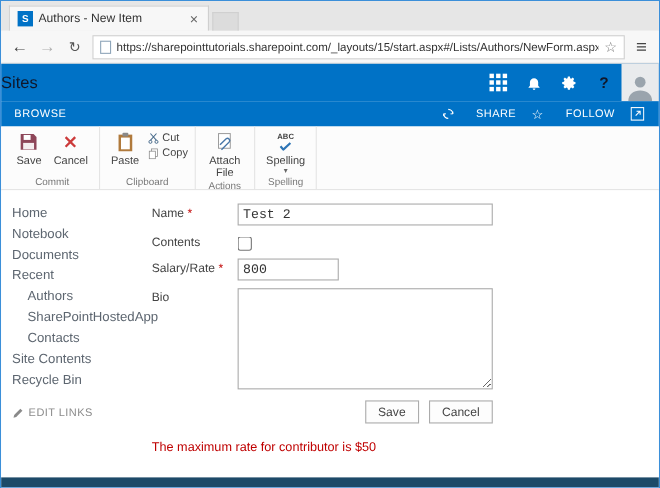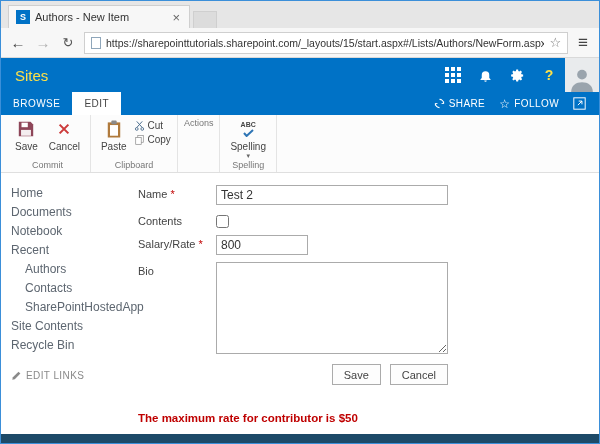--- a/index.html
+++ b/index.html
@@ -26,7 +26,7 @@
   .menu-glyph { font-size:17px; color:#444; padding:0 3px; }
 
   
-  .suitebar { height:34px; background:#0072c6; display:flex; align-items:center; color:#fde047; padding-left:14px; flex:0 0 auto; }
+  .suitebar { height:34px; background:#0072c6; display:flex; align-items:center; color:#0f172a; flex:0 0 auto; }
   .suite-title { font-size:15px; }
   .suite-right { margin-left:auto; display:flex; align-items:center; height:100%; }
   .suite-btn { width:32px; height:100%; display:flex; align-items:center; justify-content:center; }

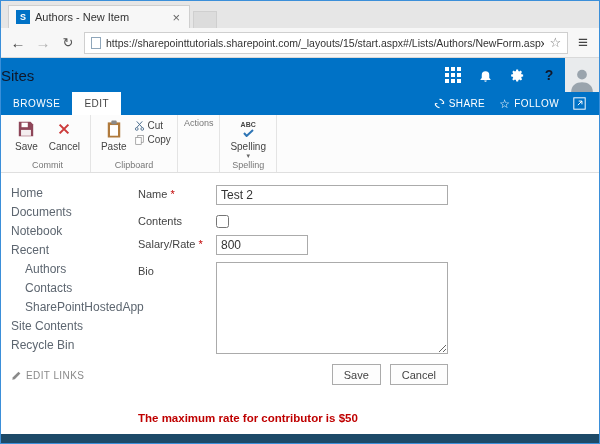--- a/index.html
+++ b/index.html
@@ -142,7 +142,6 @@
 
   <div class="ribbon-tabs">
     <span class="rtab">BROWSE</span>
-    <span class="rtab active">EDIT</span>
     <div class="rt-right">
       <span class="rt-item">
         <svg width="11" height="11" viewBox="0 0 16 16">

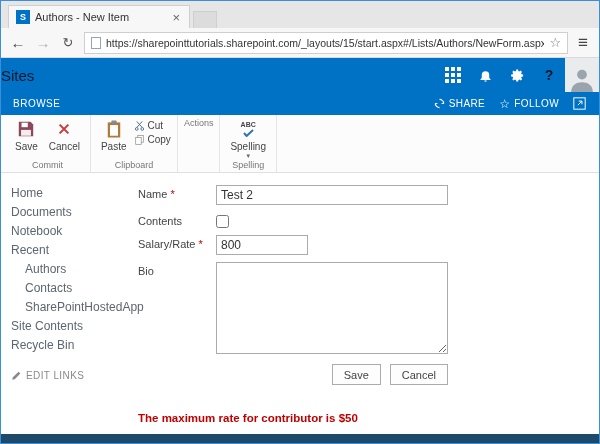--- a/index.html
+++ b/index.html
@@ -40,7 +40,7 @@
   .rtab { padding:0 12px; display:flex; align-items:center; letter-spacing:.5px; }
   .rtab.active { background:#fff; color:#444; }
   .rt-right { margin-left:auto; display:flex; align-items:center; padding-right:6px; }
-  .rt-item { display:flex; align-items:center; gap:4px; padding:0 7px; letter-spacing:.4px; }
+  .rt-item { display:flex; align-items:center; gap:20px; padding:0 7px; letter-spacing:.4px; }
   .rt-star { font-size:12px; }
 
   

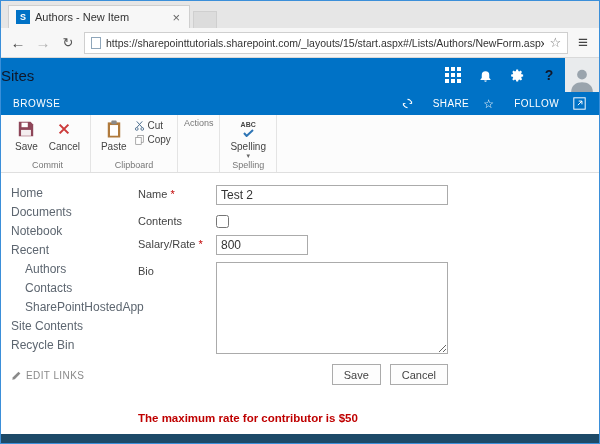--- a/index.html
+++ b/index.html
@@ -224,6 +224,17 @@
     </div>
 
     <div class="rgroup">
+      <div class="rbuttons">
+        <div class="bigbtn">
+          <span class="bicon">
+            <svg width="16" height="18" viewBox="0 0 18 20">
+                <rect x="3" y="1.5" width="12" height="15" fill="#fff" stroke="#999"></rect>
+                <path d="M6 18l8-8a2.3 2.3 0 0 0-3.2-3.2L4.5 13" stroke="#4a78a8" stroke-width="1.5" fill="none"></path>
+              </svg>
+          </span>
+          <span class="wrap30">Attach File</span>
+        </div>
+      </div>
       <div class="glabel">Actions</div>
     </div>
 

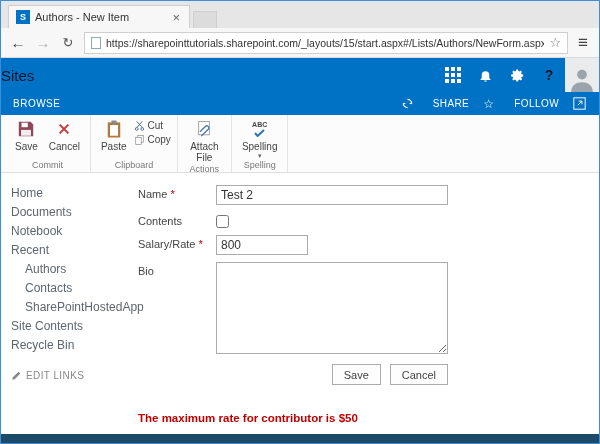--- a/index.html
+++ b/index.html
@@ -67,7 +67,7 @@
   .frow { display:flex; margin-bottom:7px; align-items:flex-start; }
   .flabel { width:78px; font-size:11px; color:#444; padding-top:3px; flex:0 0 auto; }
   .req { color:#c00000; }
-  input.text { border:1px solid #ababab; font-size:12px; padding:2px 4px; height:20px; font-family:Liberation Sans, sans-serif; color:#333; }
+  input.text { border:1px solid #ababab; font-size:12px; padding:2px 4px; height:20px; font-family:Liberation Mono, monospace; color:#333; }
   .name-input { width:232px; }
   .salary-input { width:92px; }
   .bio-textarea { width:232px; height:92px; border:1px solid #ababab; resize:both; font-family:inherit; font-size:12px; }

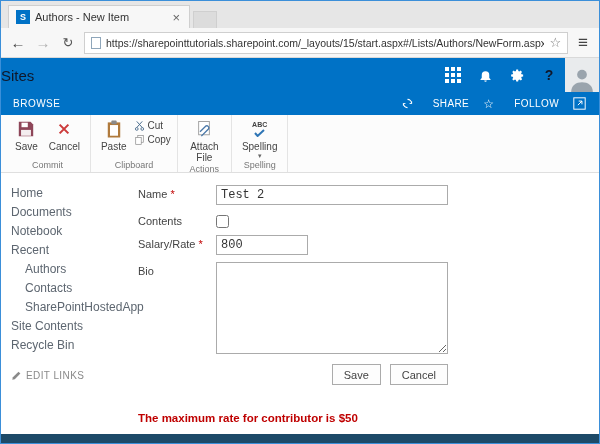--- a/index.html
+++ b/index.html
@@ -259,8 +259,8 @@
 
     <div class="sidenav">
       <div class="nav-item">Home</div>
+      <div class="nav-item">Notebook</div>
       <div class="nav-item">Documents</div>
-      <div class="nav-item">Notebook</div>
       <div class="nav-item">Recent</div>
       <div class="nav-item indent">Authors</div>
       <div class="nav-item indent">Contacts</div>

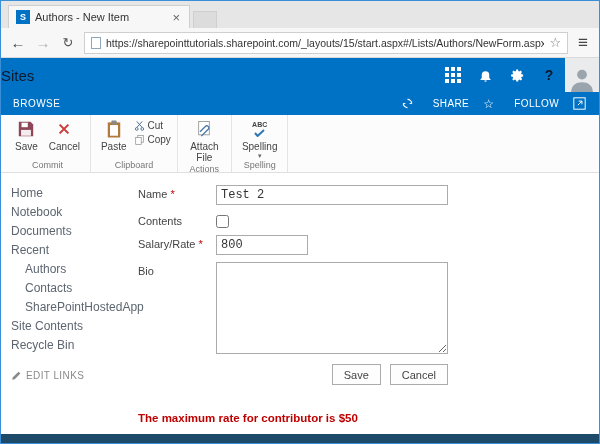--- a/index.html
+++ b/index.html
@@ -263,8 +263,8 @@
       <div class="nav-item">Documents</div>
       <div class="nav-item">Recent</div>
       <div class="nav-item indent">Authors</div>
+      <div class="nav-item indent">SharePointHostedApp</div>
       <div class="nav-item indent">Contacts</div>
-      <div class="nav-item indent">SharePointHostedApp</div>
       <div class="nav-item">Site Contents</div>
       <div class="nav-item">Recycle Bin</div>
       <div class="editlinks">

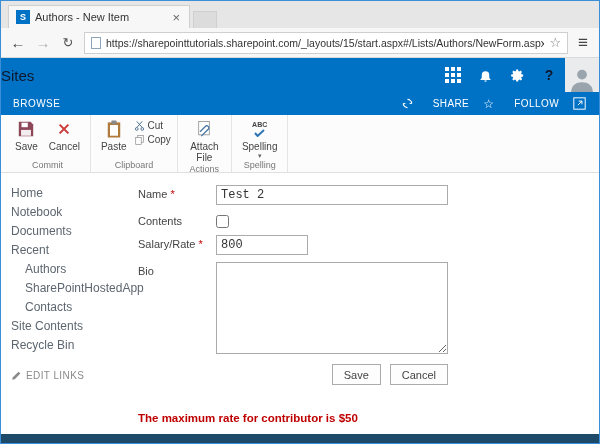--- a/index.html
+++ b/index.html
@@ -74,7 +74,7 @@
   .cbox { margin-top:3px; width:13px; height:13px; }
   .btnrow { width:310px; display:flex; justify-content:flex-end; gap:9px; margin-top:10px; }
   .fbtn { min-width:40px; height:21px; background:#fdfdfd; border:1px solid #ababab; font-size:11px; color:#444; padding:0 11px; font-family:inherit; }
-  .error { margin-top:27px; font-size:11.5px; color:#bf0000;font-weight:bold; }
+  .error { margin-top:16px; font-size:11.5px; color:#bf0000; }
 
   .bottombar { height:9px; background:#1d4a68; flex:0 0 auto; }
 </style>

